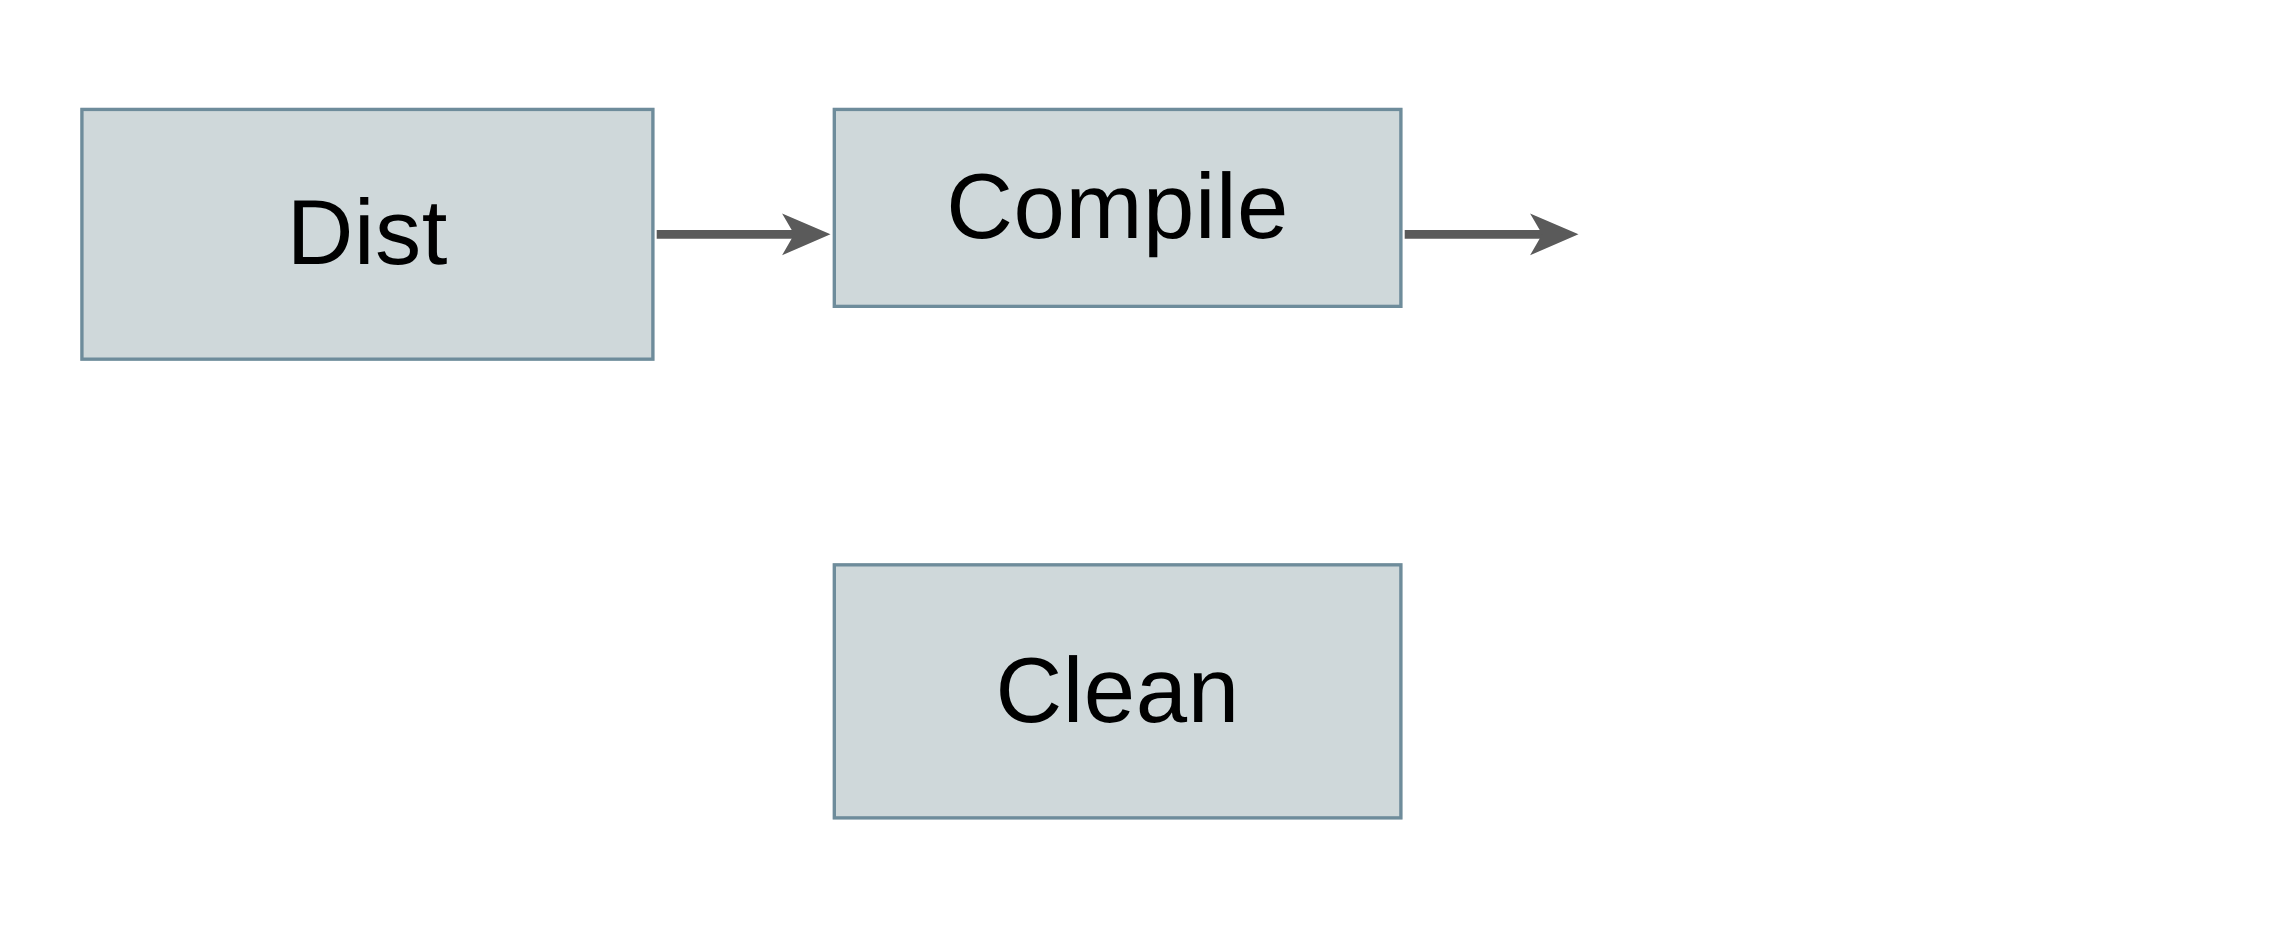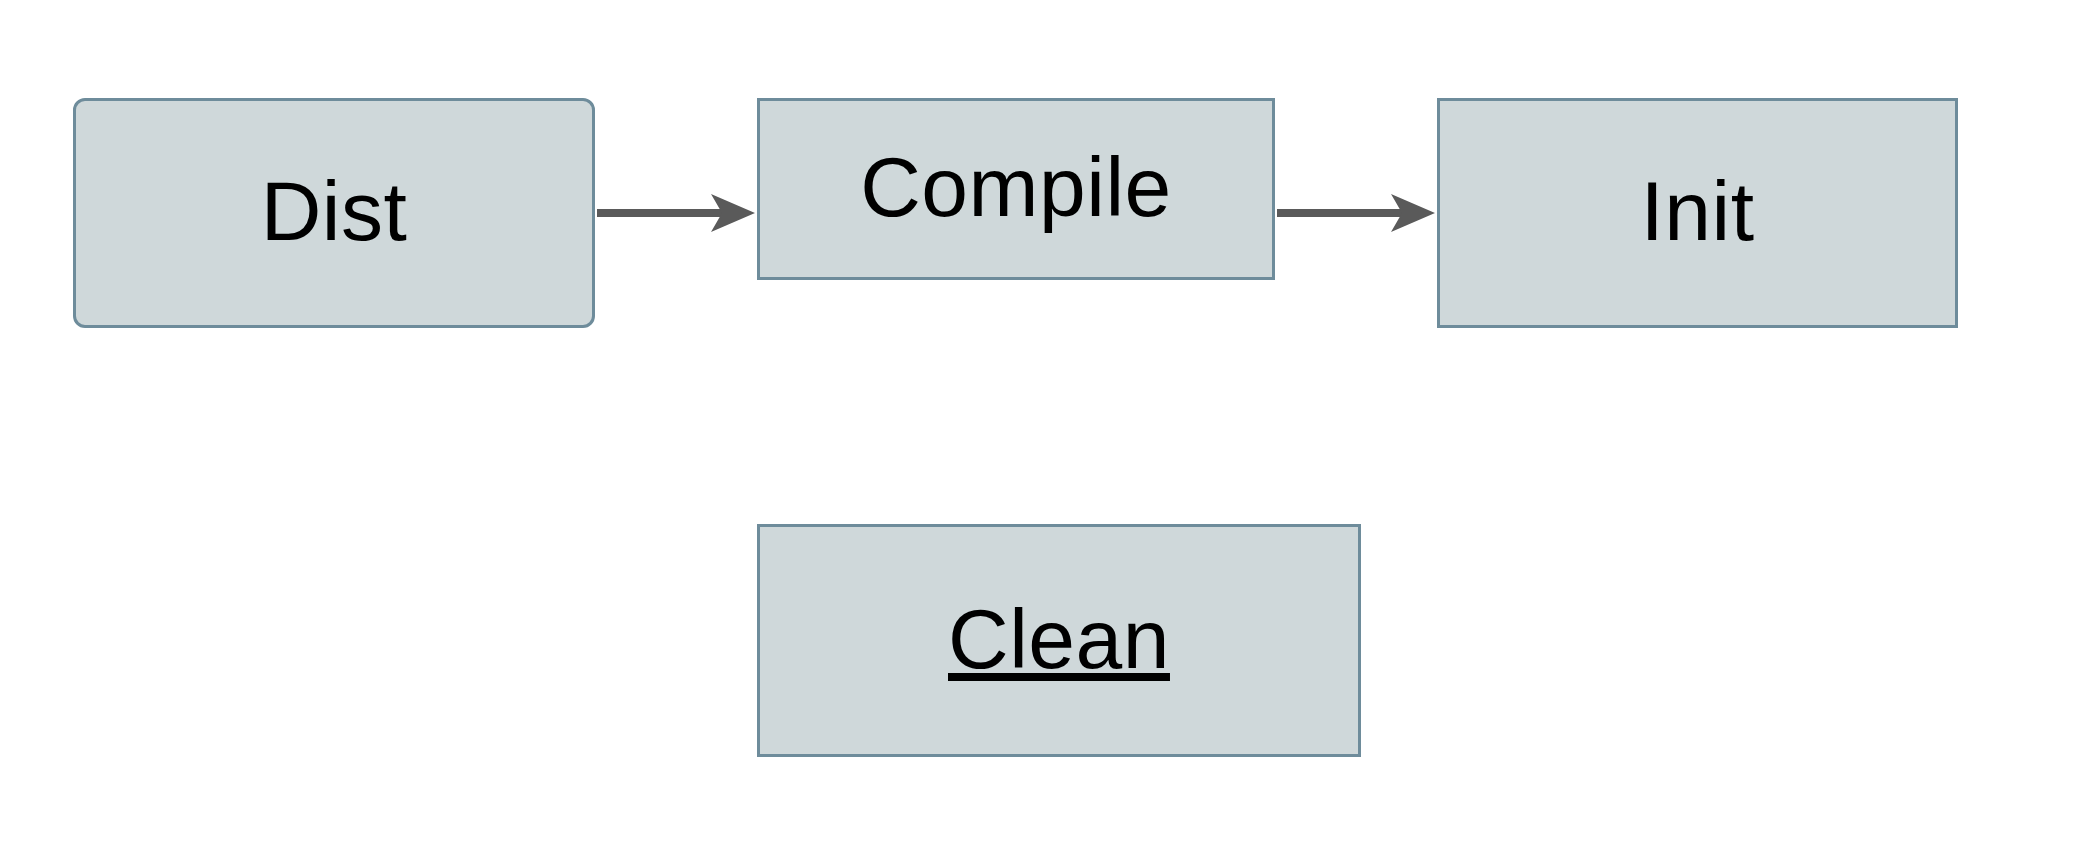--- a/index.html
+++ b/index.html
@@ -32,7 +32,7 @@
     white-space: nowrap;
     padding-bottom: 4px;
   }
-  .node-dist    { left: 73px;   top: 98px;  width: 522px; height: 230px; border-radius: 12px; }
+  .node-dist    { left: 73px;   top: 98px;  width: 522px; height: 230px; }
   .node-compile { left: 757px;  top: 98px;  width: 518px; height: 182px; }
   .node-init    { left: 1437px; top: 98px;  width: 521px; height: 230px; }
   .node-clean   { left: 757px;  top: 524px; width: 604px; height: 233px; text-decoration: underline; }

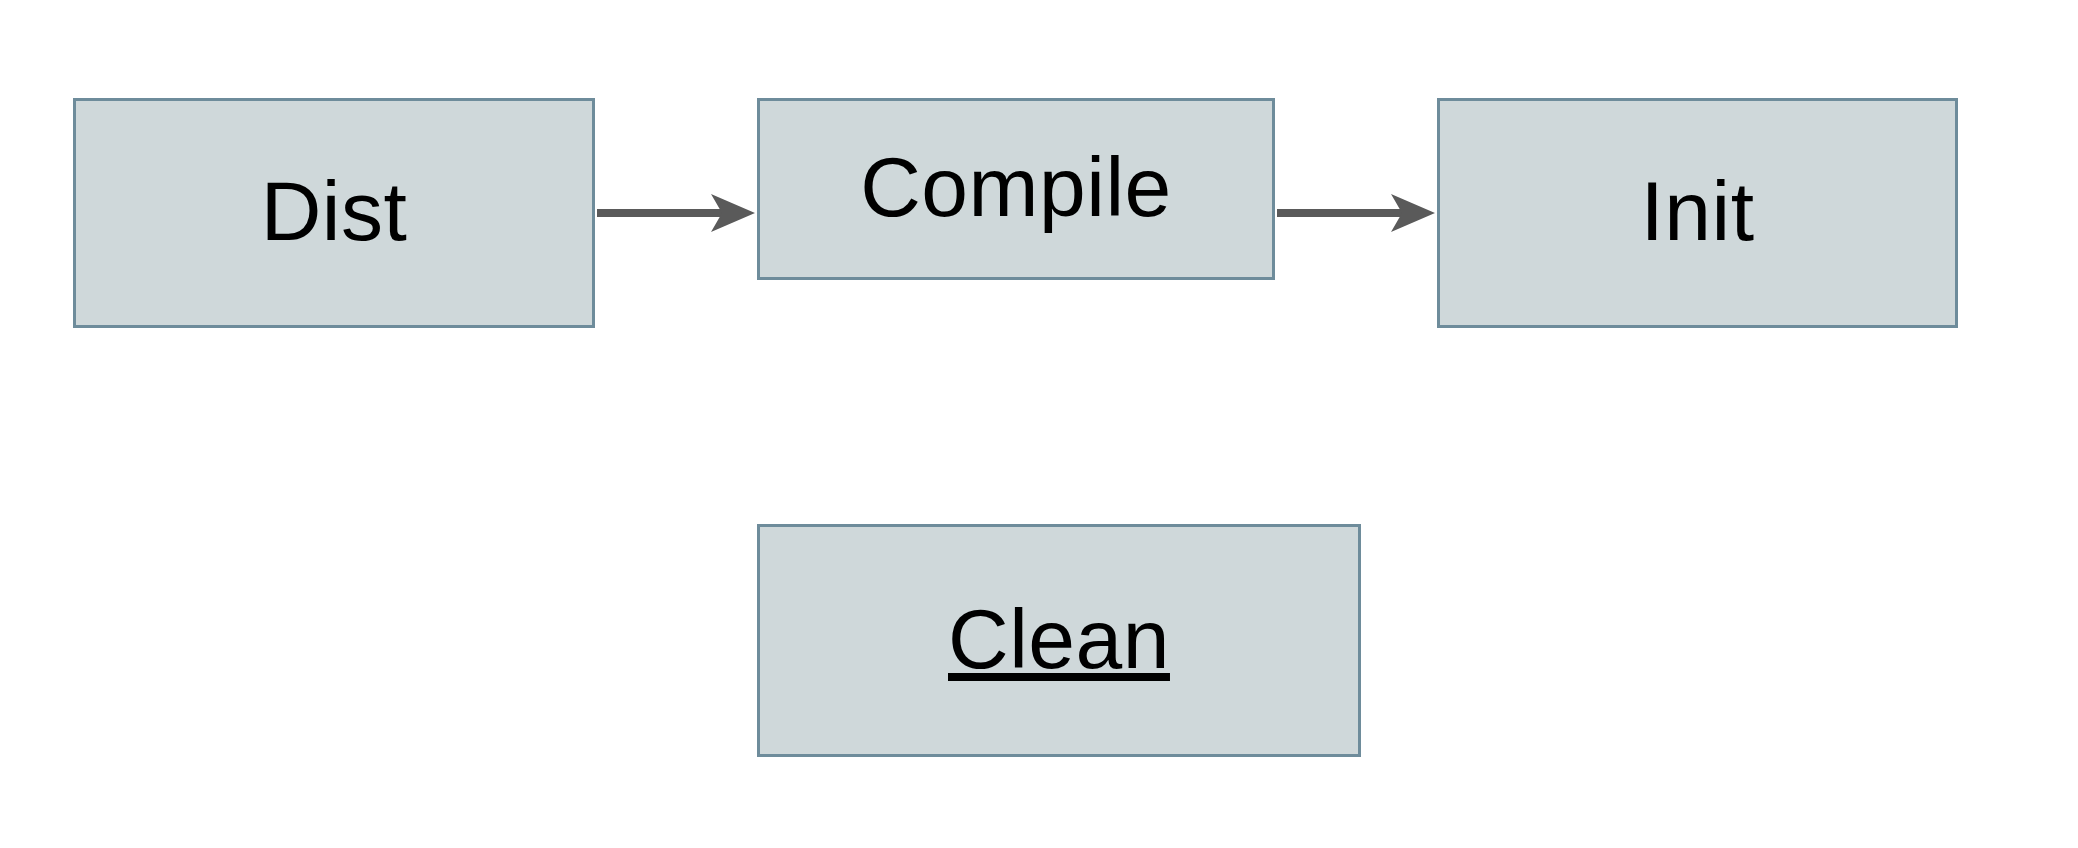--- a/index.html
+++ b/index.html
@@ -69,9 +69,6 @@
     <span class="node-label">Compile</span>
   </div>
 
-  <div class="node node-init">
-    <span class="node-label">Init</span>
-  </div>
 
   <div class="node node-clean">
     <span class="node-label">Clean</span>

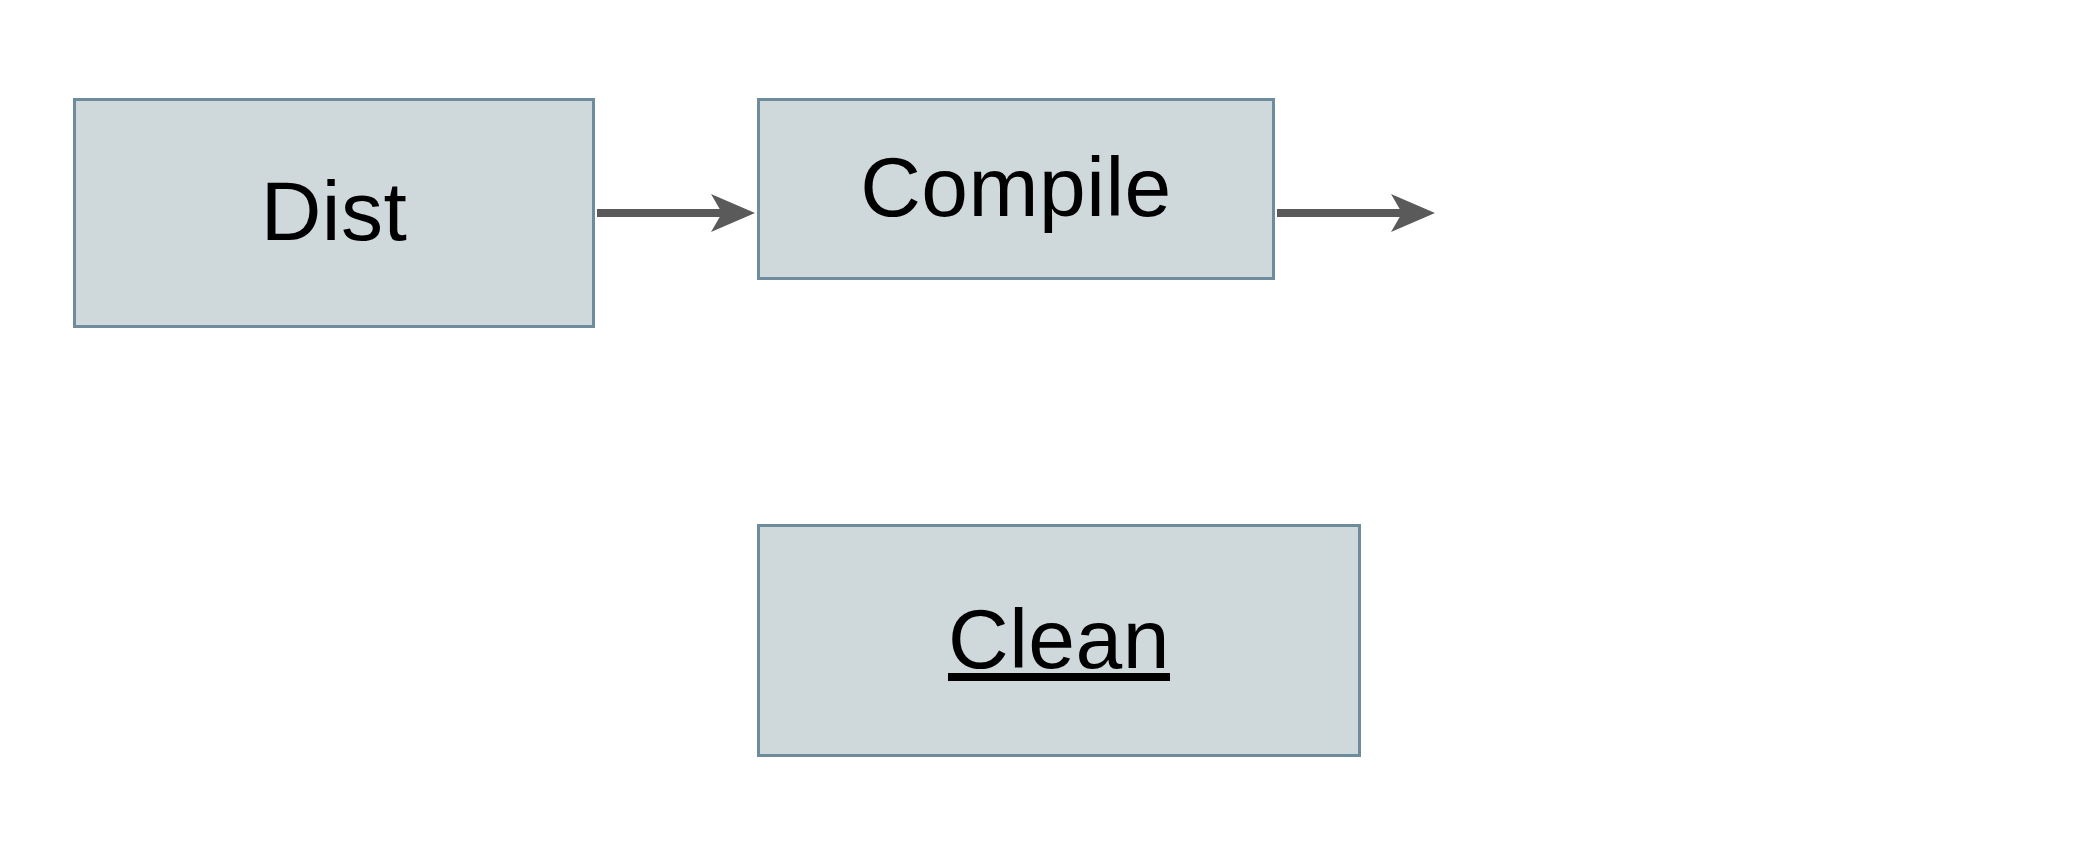--- a/index.html
+++ b/index.html
@@ -35,7 +35,7 @@
   .node-dist    { left: 73px;   top: 98px;  width: 522px; height: 230px; }
   .node-compile { left: 757px;  top: 98px;  width: 518px; height: 182px; }
   .node-init    { left: 1437px; top: 98px;  width: 521px; height: 230px; }
-  .node-clean   { left: 757px;  top: 524px; width: 604px; height: 233px; text-decoration: underline; }
+  .node-clean   { left: 757px;  top: 512px; width: 518px; height: 233px; }
   .edges-layer {
     position: absolute;
     left: 0;

